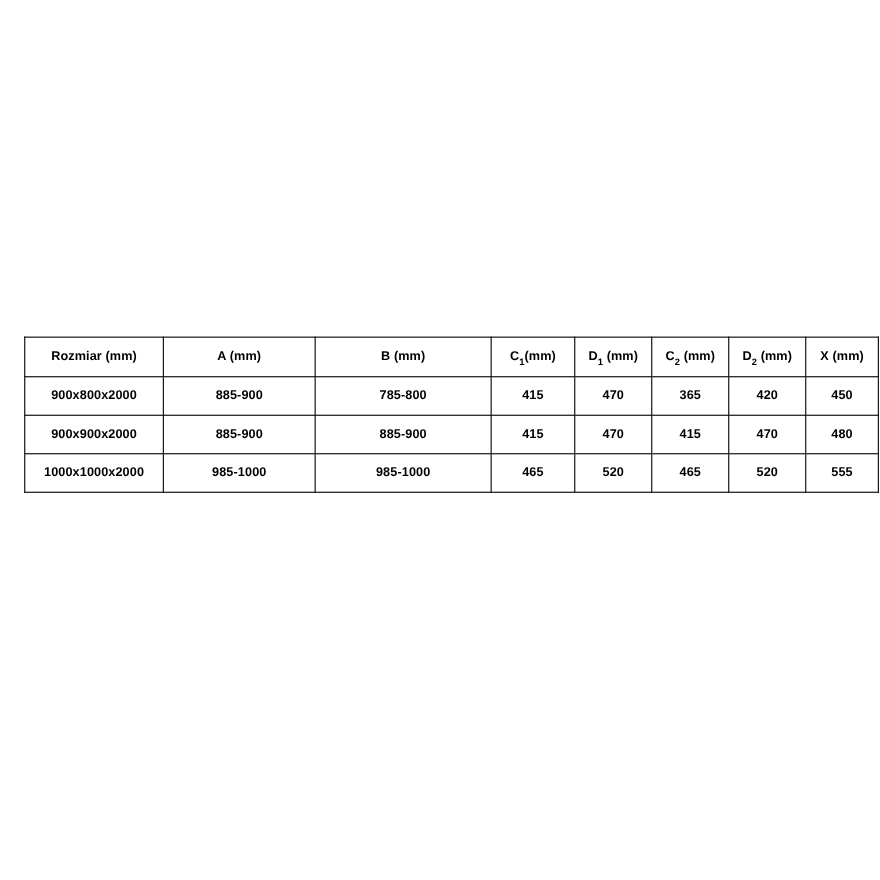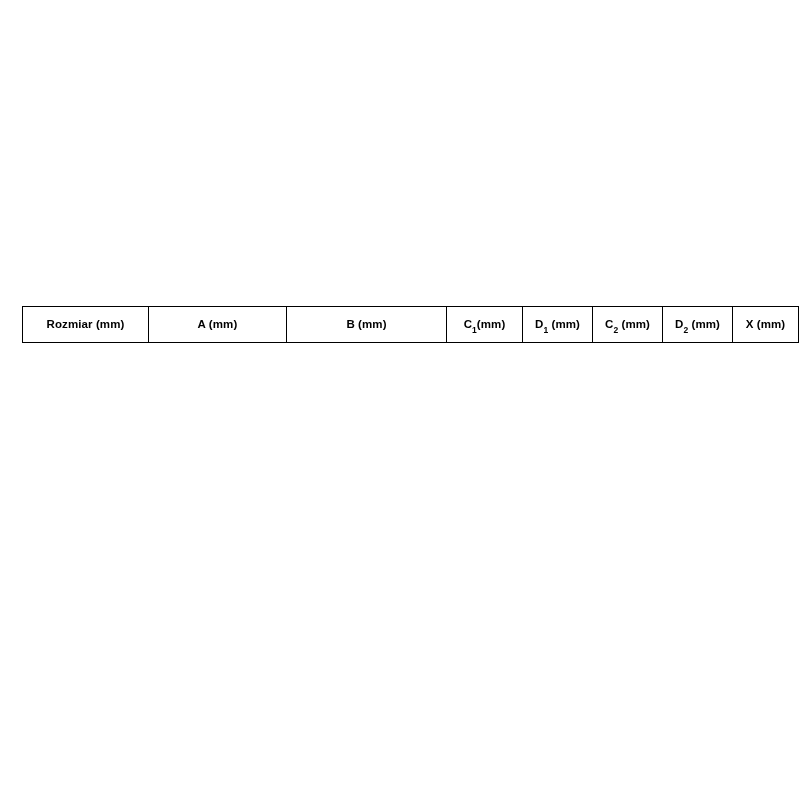--- a/index.html
+++ b/index.html
@@ -99,6 +99,16 @@
         </tr>
       </thead>
       <tbody>
+        <tr>
+          <td>900x800x2000</td>
+          <td>885-900</td>
+          <td>785-800</td>
+          <td>415</td>
+          <td>470</td>
+          <td>365</td>
+          <td>420</td>
+          <td>450</td>
+        </tr>
       </tbody>
     </table>
   </div>

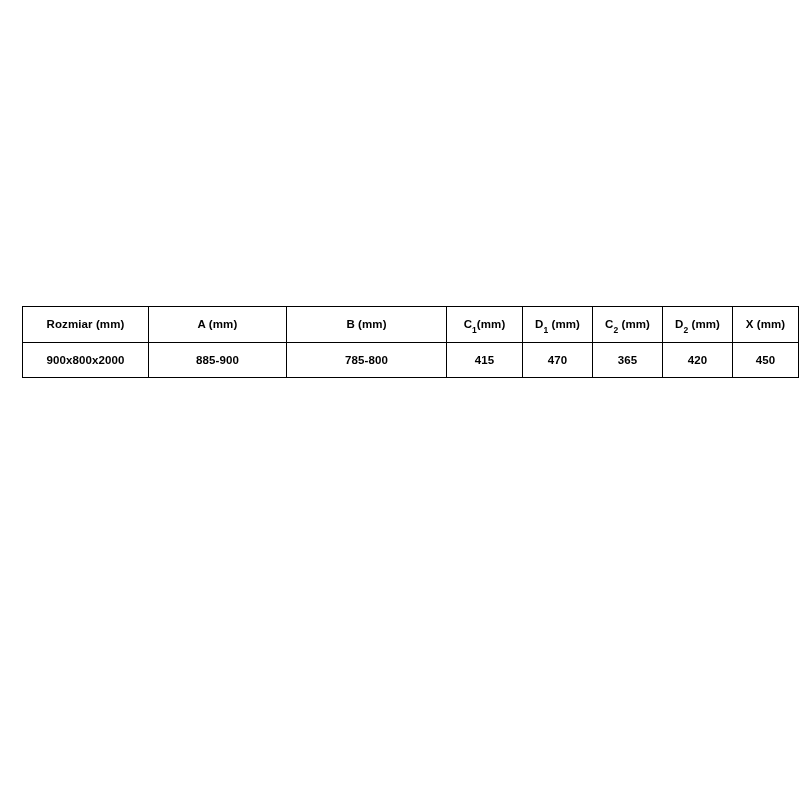--- a/index.html
+++ b/index.html
@@ -109,6 +109,16 @@
           <td>420</td>
           <td>450</td>
         </tr>
+        <tr>
+          <td>900x900x2000</td>
+          <td>885-900</td>
+          <td>885-900</td>
+          <td>415</td>
+          <td>470</td>
+          <td>415</td>
+          <td>470</td>
+          <td>480</td>
+        </tr>
       </tbody>
     </table>
   </div>

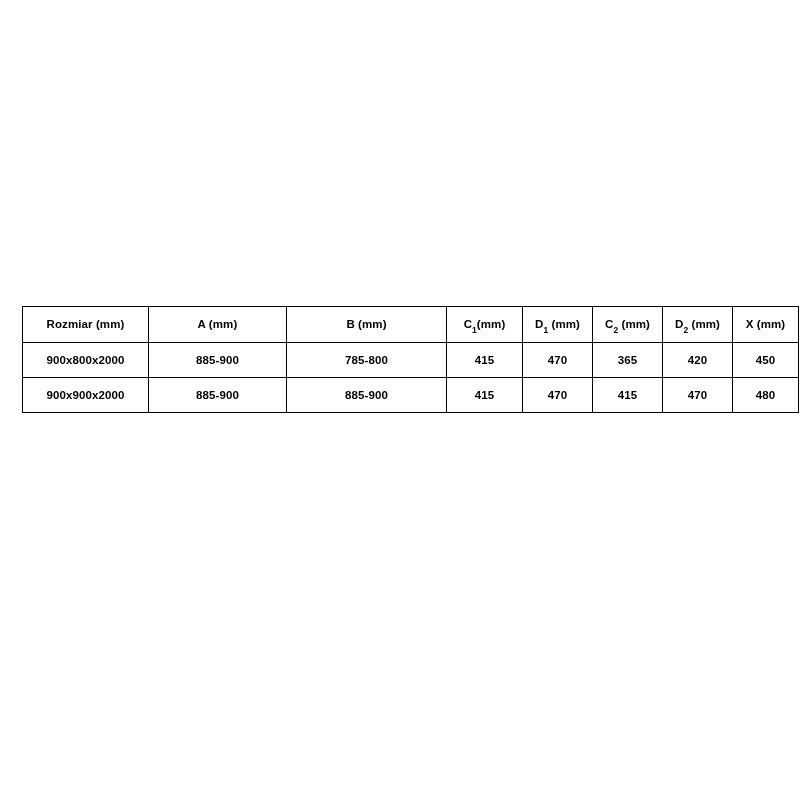--- a/index.html
+++ b/index.html
@@ -119,6 +119,16 @@
           <td>470</td>
           <td>480</td>
         </tr>
+        <tr>
+          <td>1000x1000x2000</td>
+          <td>985-1000</td>
+          <td>985-1000</td>
+          <td>465</td>
+          <td>520</td>
+          <td>465</td>
+          <td>520</td>
+          <td>555</td>
+        </tr>
       </tbody>
     </table>
   </div>

